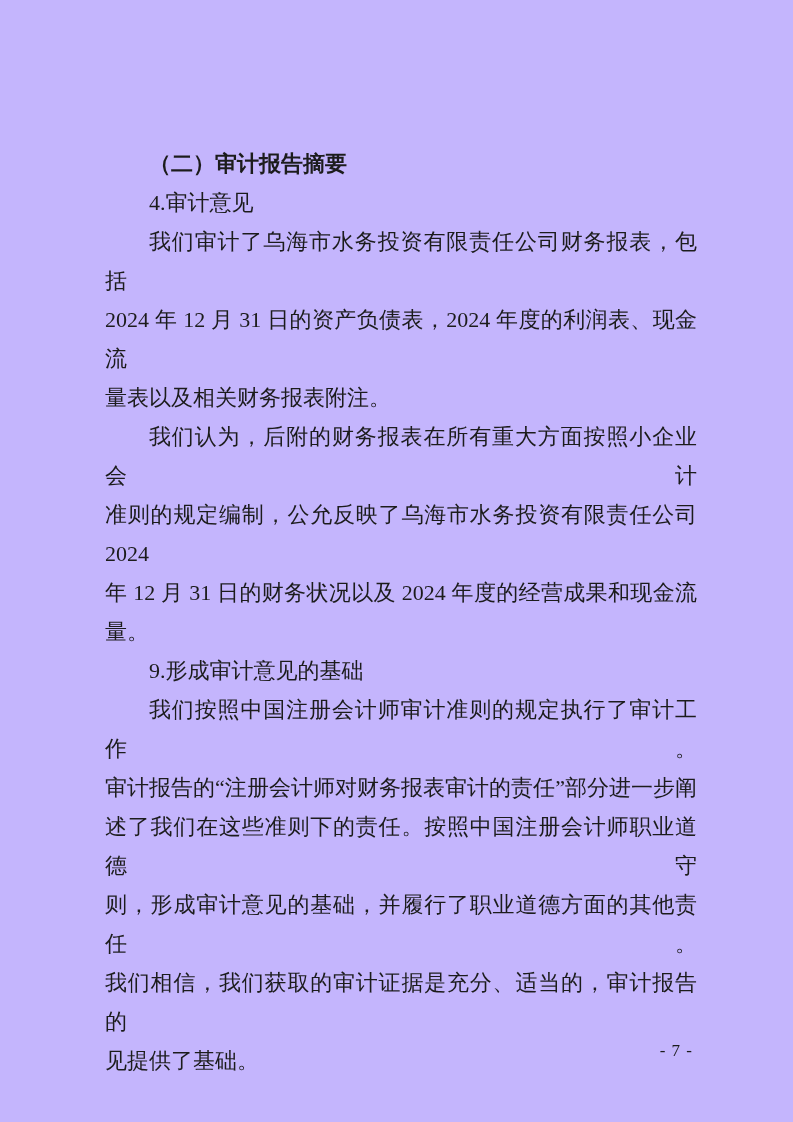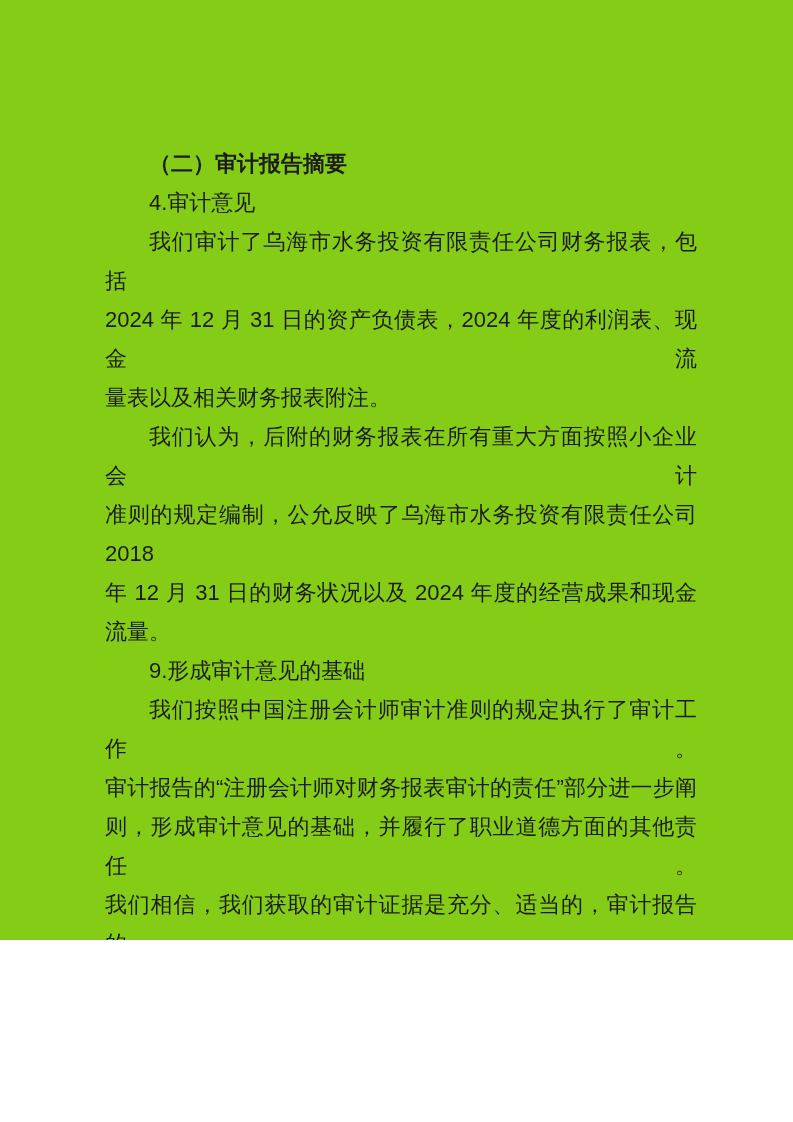--- a/index.html
+++ b/index.html
@@ -10,10 +10,10 @@
   .page {
     position: relative;
     width: 793px;
-    height: 940px;
-    background: #84cc16;
+    height: 1122px;
+    background: #c4b5fd;
     overflow: hidden;
-    font-family: Liberation Sans, sans-serif;
+    font-family: Liberation Serif, serif;
     color: #1c1c1c;
   }
   .content {

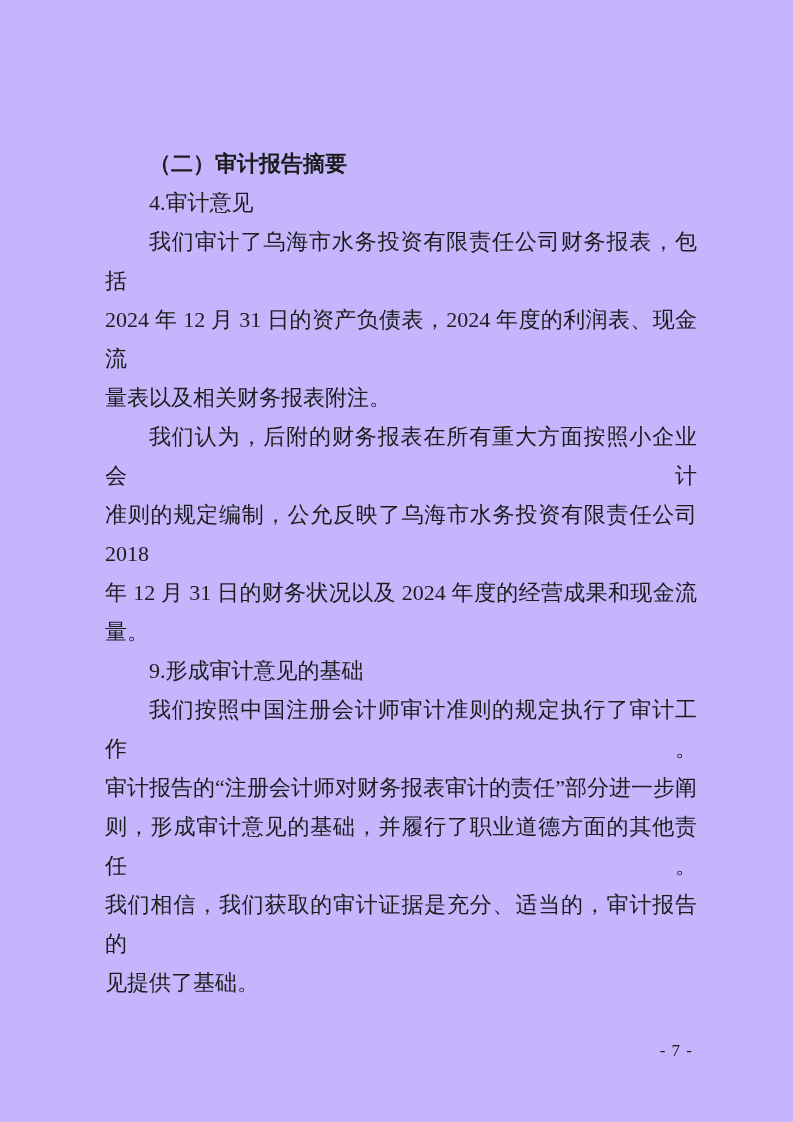--- a/index.html
+++ b/index.html
@@ -65,7 +65,7 @@
 
     <div>
       <div class="line fill indent">我们认为，后附的财务报表在所有重大方面按照小企业会计</div>
-      <div class="line fill">准则的规定编制，公允反映了乌海市水务投资有限责任公司 2018</div>
+      <div class="line fill">准则的规定编制，公允反映了乌海市水务投资有限责任公司 2024</div>
       <div class="line">年 12 月 31 日的财务状况以及 2024 年度的经营成果和现金流量。</div>
     </div>
 

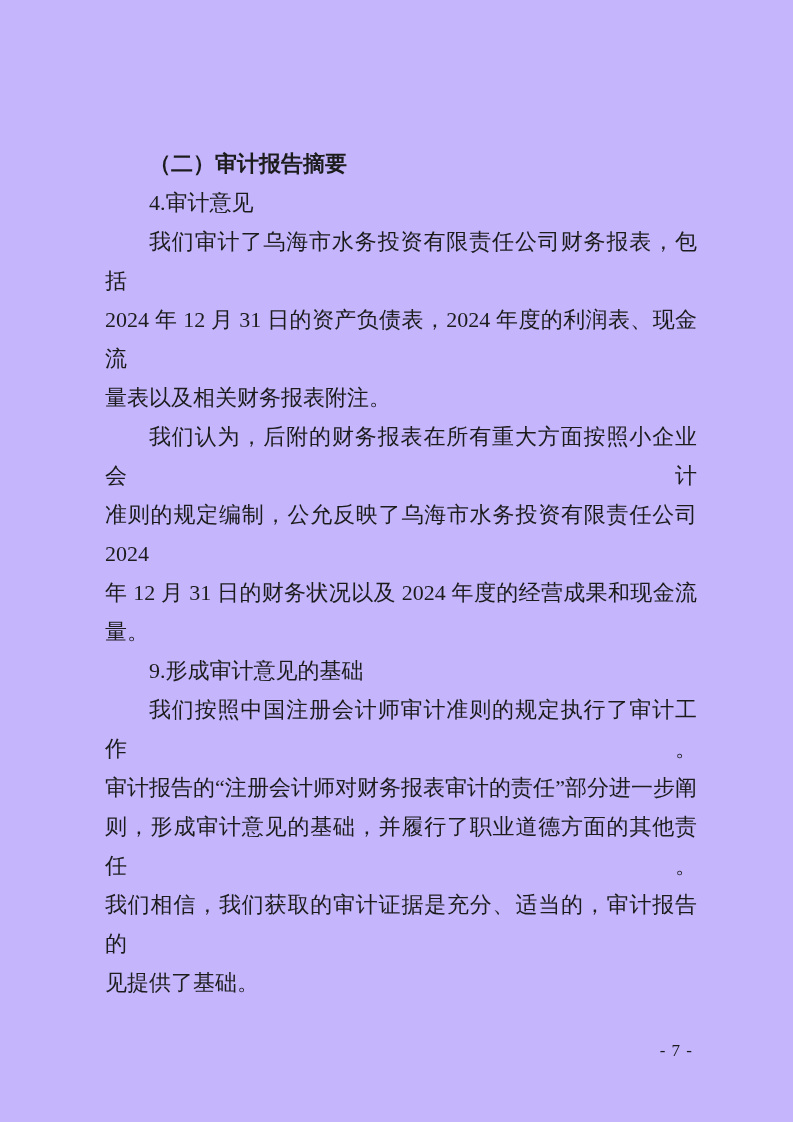--- a/index.html
+++ b/index.html
@@ -74,6 +74,7 @@
     <div>
       <div class="line fill indent">我们按照中国注册会计师审计准则的规定执行了审计工作。</div>
       <div class="line fill">审计报告的“注册会计师对财务报表审计的责任”部分进一步阐</div>
+      <div class="line fill">述了我们在这些准则下的责任。按照中国注册会计师职业道德守</div>
       <div class="line fill">则，形成审计意见的基础，并履行了职业道德方面的其他责任。</div>
       <div class="line fill">我们相信，我们获取的审计证据是充分、适当的，审计报告的</div>
       <div class="line">见提供了基础。</div>

